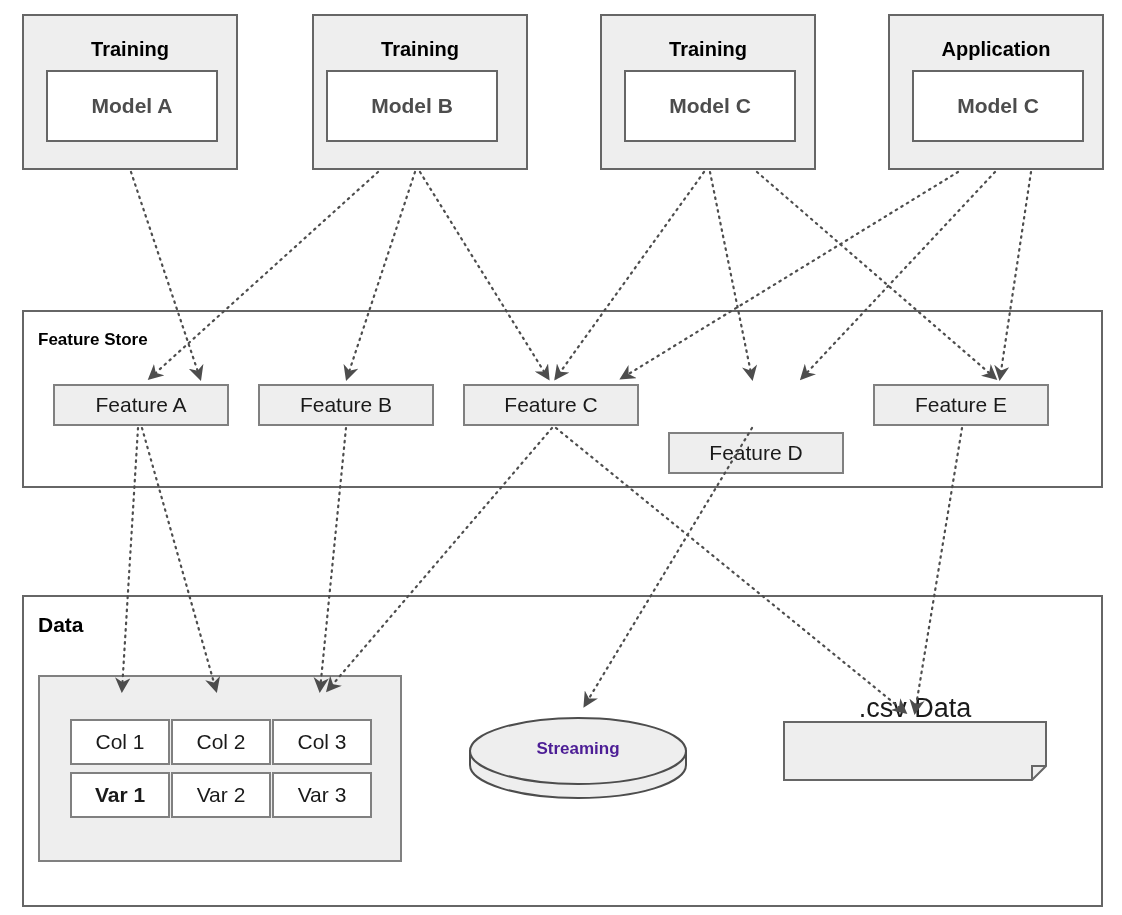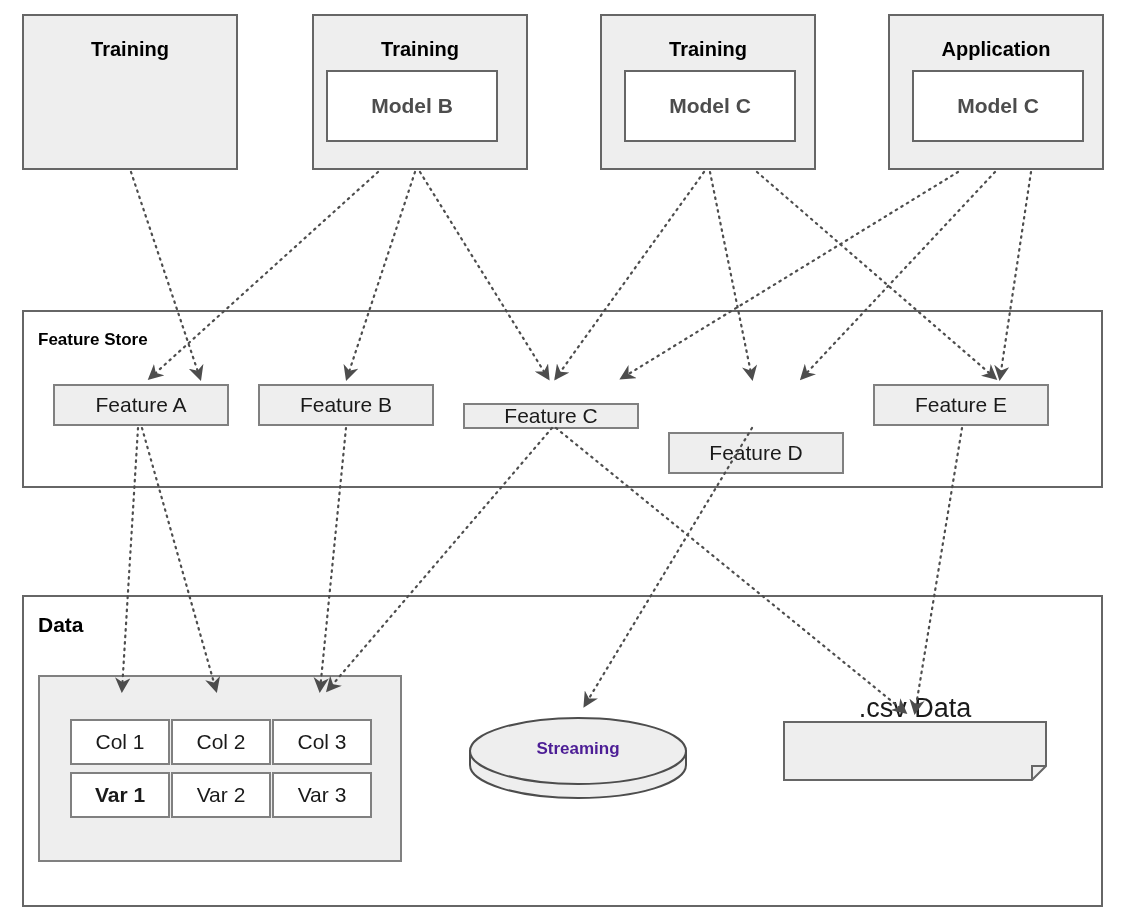--- a/index.html
+++ b/index.html
@@ -134,6 +134,9 @@
 
   <div class="box" style="left:22px;  top:14px; width:216px; height:156px;">
     <div class="stage-title" style="top:22px;">Training</div>
+    <div class="plain-box" style="left:22px; top:54px; width:172px; height:72px;">
+      <div class="model-label">Model A</div>
+    </div>
   </div>
 
   <div class="box" style="left:312px; top:14px; width:216px; height:156px;">

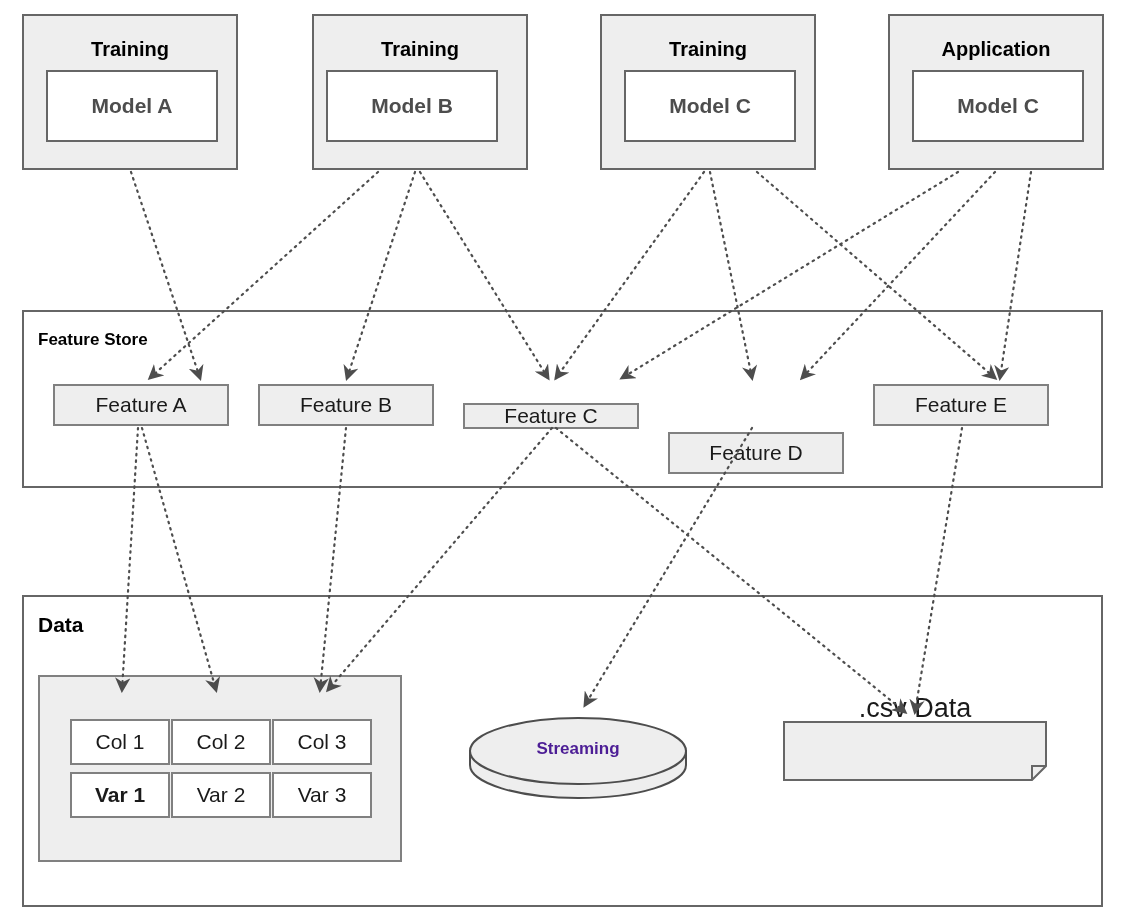--- a/index.html
+++ b/index.html
@@ -166,7 +166,7 @@
 
   <div class="feature-box" style="left:53px;  top:384px; width:176px; height:42px;">Feature A</div>
   <div class="feature-box" style="left:258px; top:384px; width:176px; height:42px;">Feature B</div>
-  <div class="feature-box" style="left:463px; top:384px; width:176px; height:26px;margin-top:19px;">Feature C</div>
+  <div class="feature-box" style="left:463px; top:384px; width:176px; height:42px;">Feature C</div>
   <div class="feature-box" style="left:668px; top:384px; width:176px; height:42px;margin-top:48px;">Feature D</div>
   <div class="feature-box" style="left:873px; top:384px; width:176px; height:42px;">Feature E</div>
 

